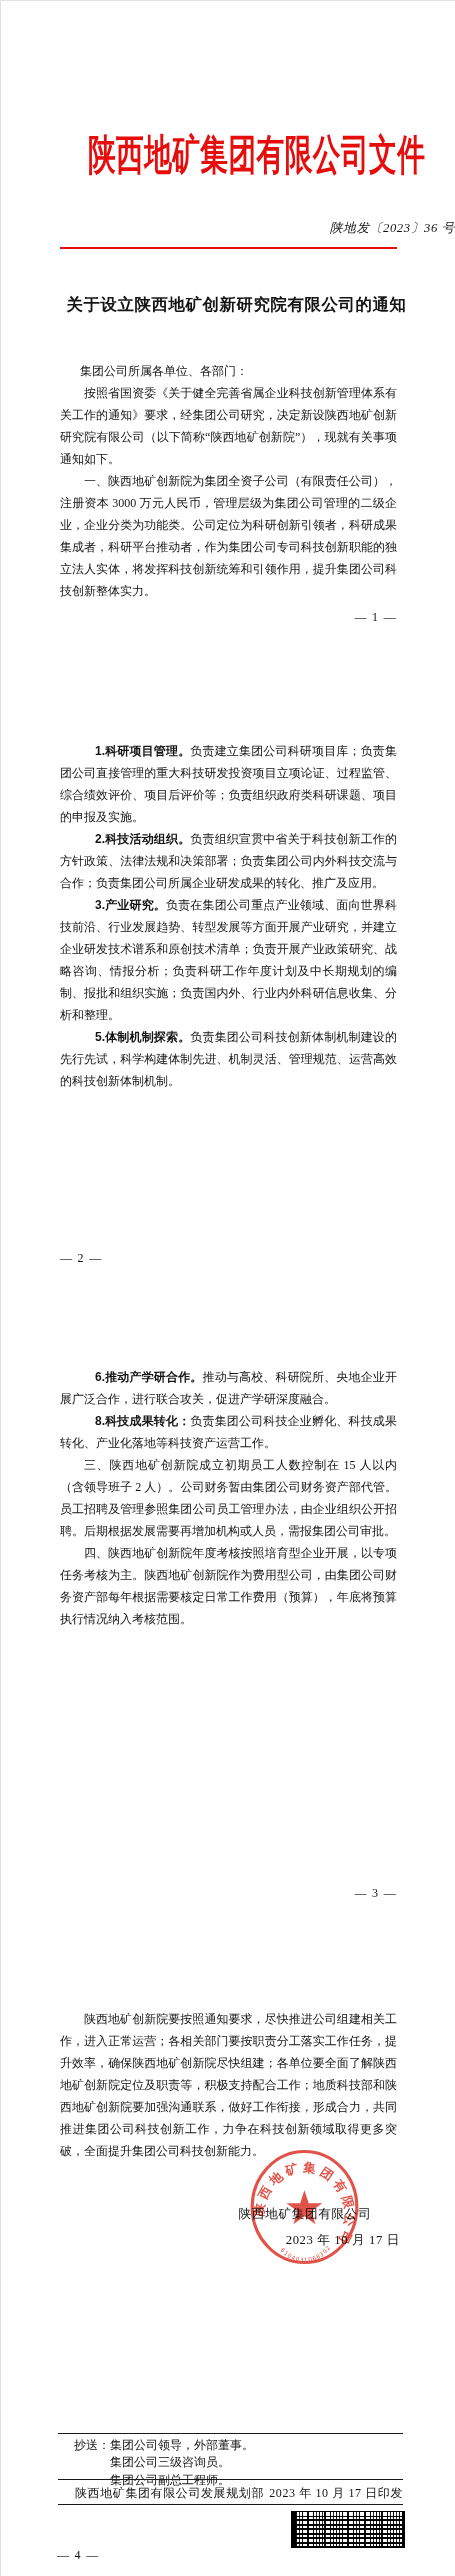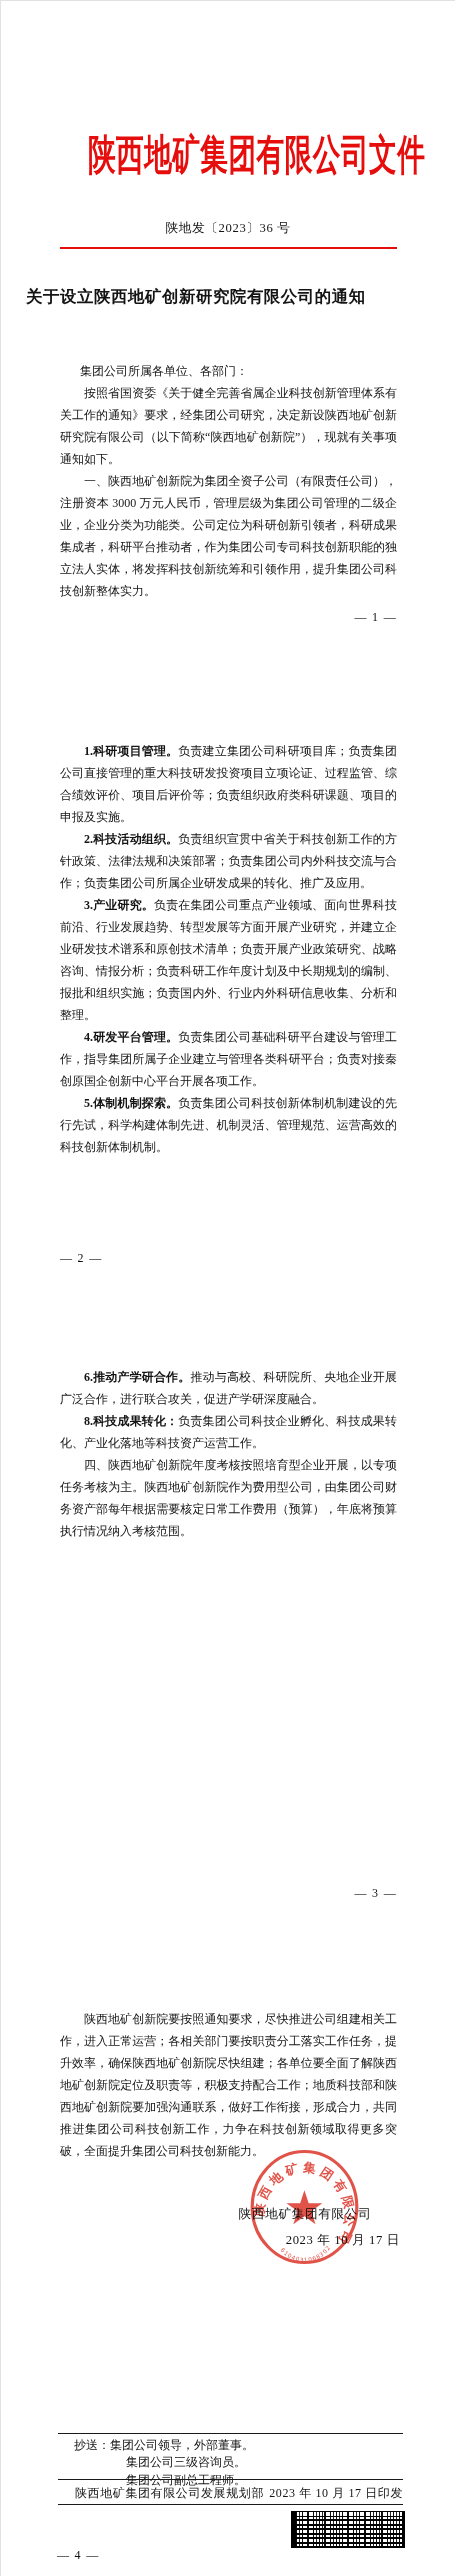--- a/index.html
+++ b/index.html
@@ -20,8 +20,8 @@
     font-family:"Liberation Serif",serif;
   }
   .doc-number{
-    position:absolute;top:219px;left:0;width:100%;text-align:center;
-    font-size:12.7px;letter-spacing:0.6px;
+    position:absolute;top:219px;left:0;width:100%;text-align:right;
+    font-size:12.7px;letter-spacing:0.6px;font-style:italic;
   }
   .red-rule{
     position:absolute;top:246px;left:59px;width:337px;height:1.9px;

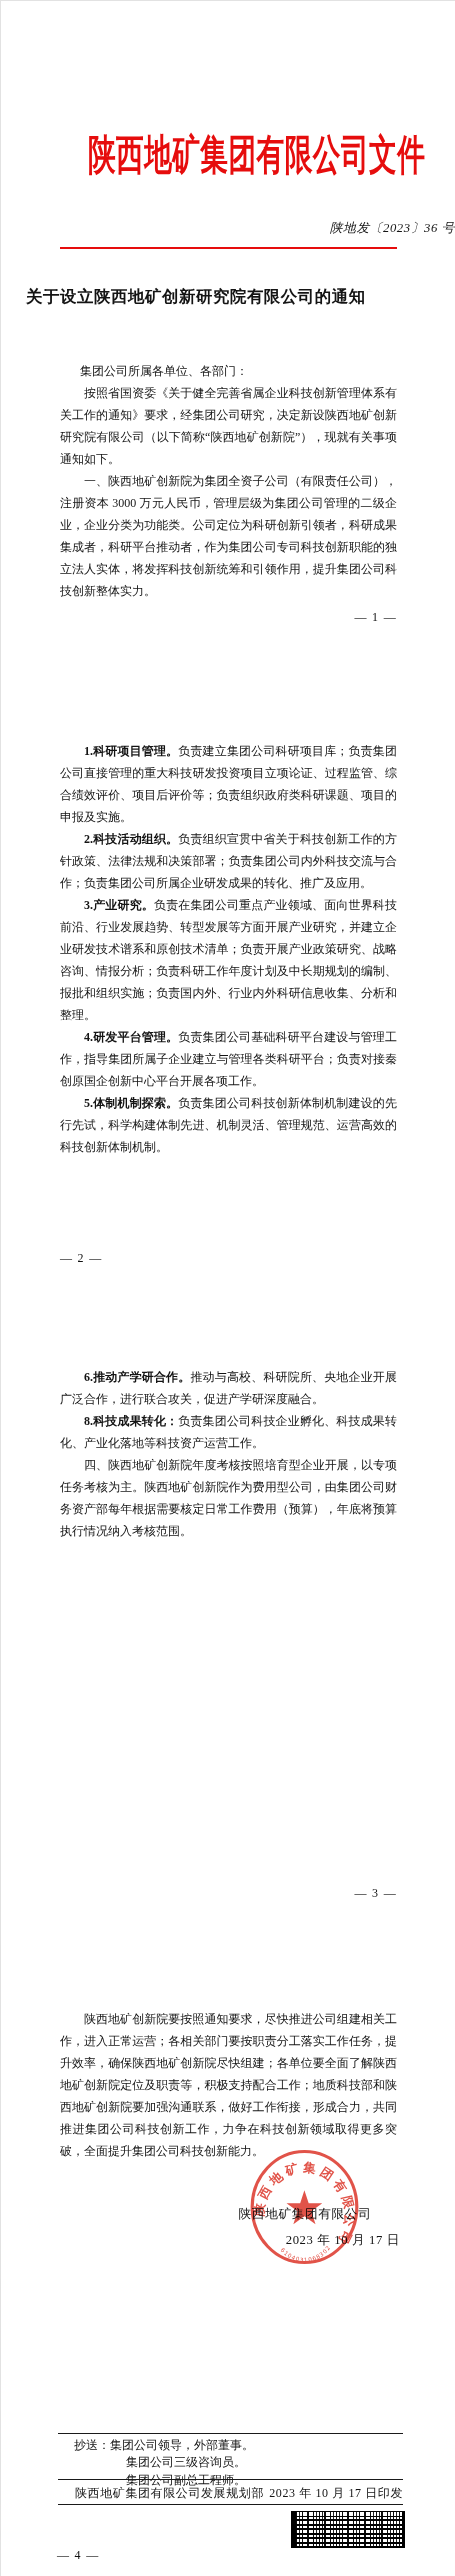--- a/index.html
+++ b/index.html
@@ -28,8 +28,8 @@
     background:#e60d0d;
   }
   .doc-title{
-    position:absolute;top:285px;left:25px;width:405px;margin:0;
-    font-size:16.4px;font-weight:bold;letter-spacing:0.6px;
+    position:absolute;top:285px;left:25px;width:405px;margin:8px;
+    text-align:center;font-size:16.4px;font-weight:bold;letter-spacing:0.6px;
     font-family:"Liberation Serif",serif;
   }
   

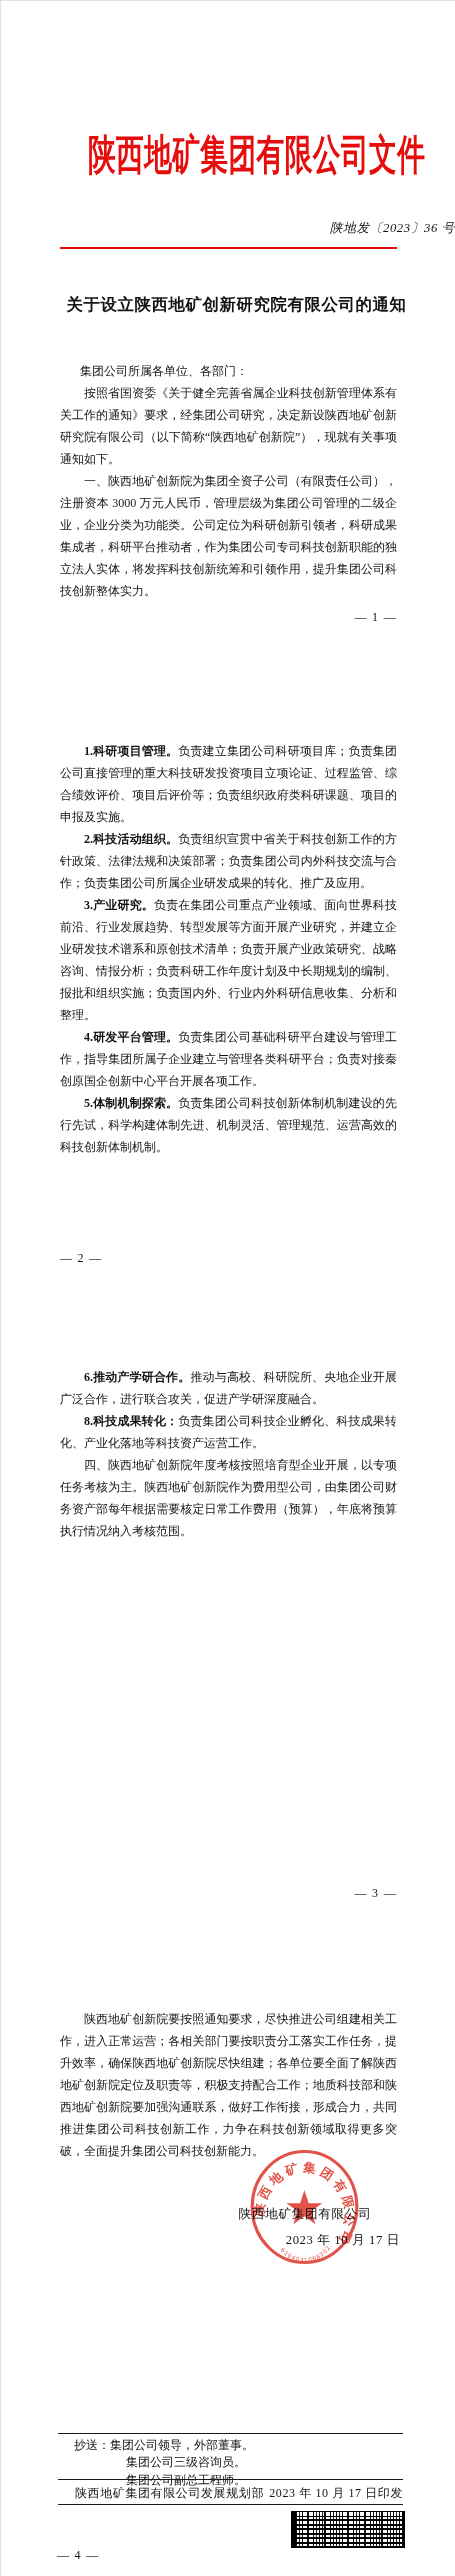--- a/index.html
+++ b/index.html
@@ -39,7 +39,7 @@
   }
   .body-block p{margin:0;text-indent:2em;}
   .body-block p.no-indent{text-indent:0;margin-left:20px;}
-  .lead{font-weight:bold;font-family:Liberation Serif, serif;}
+  .lead{font-weight:bold;font-family:Liberation Sans, sans-serif;margin-left:11px;}
   .block-p1{top:359px;}
   .block-p2{top:739px;}
   .block-p3{top:1365px;}

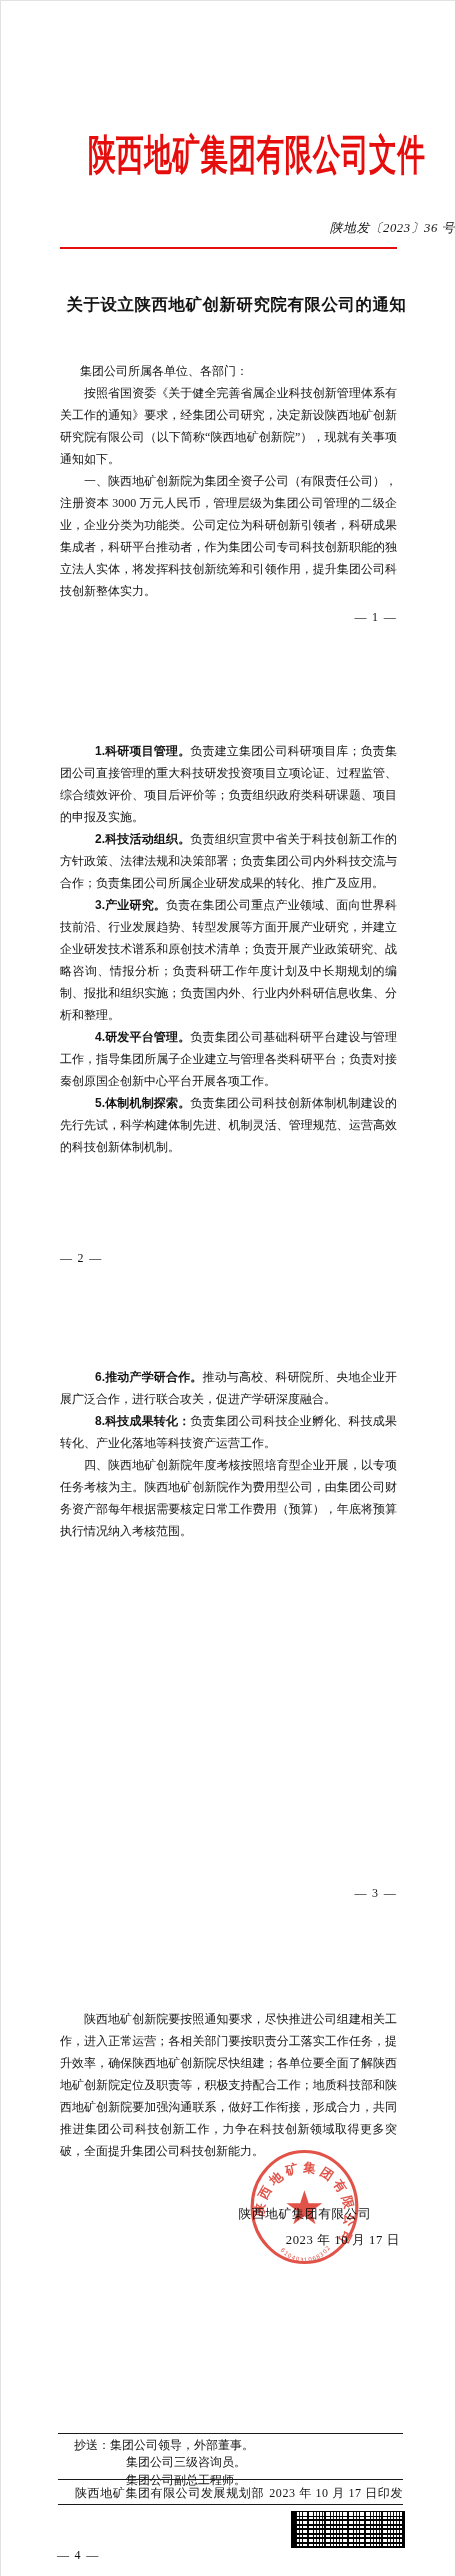--- a/index.html
+++ b/index.html
@@ -122,7 +122,6 @@
     <p><b class="lead">1.科研项目管理。</b><span>负责建立集团公司科研项目库；负责集团公司直接管理的重大科技研发投资项目立项论证、过程监管、综合绩效评价、项目后评价等；负责组织政府类科研课题、项目的申报及实施。</span></p>
     <p><b class="lead">2.科技活动组织。</b><span>负责组织宣贯中省关于科技创新工作的方针政策、法律法规和决策部署；负责集团公司内外科技交流与合作；负责集团公司所属企业研发成果的转化、推广及应用。</span></p>
     <p><b class="lead">3.产业研究。</b><span>负责在集团公司重点产业领域、面向世界科技前沿、行业发展趋势、转型发展等方面开展产业研究，并建立企业研发技术谱系和原创技术清单；负责开展产业政策研究、战略咨询、情报分析；负责科研工作年度计划及中长期规划的编制、报批和组织实施；负责国内外、行业内外科研信息收集、分析和整理。</span></p>
-    <p><b class="lead">4.研发平台管理。</b><span>负责集团公司基础科研平台建设与管理工作，指导集团所属子企业建立与管理各类科研平台；负责对接秦创原国企创新中心平台开展各项工作。</span></p>
     <p><b class="lead">5.体制机制探索。</b><span>负责集团公司科技创新体制机制建设的先行先试，科学构建体制先进、机制灵活、管理规范、运营高效的科技创新体制机制。</span></p>
   </div>
   <div class="marker marker-left m2">— 2 —</div>

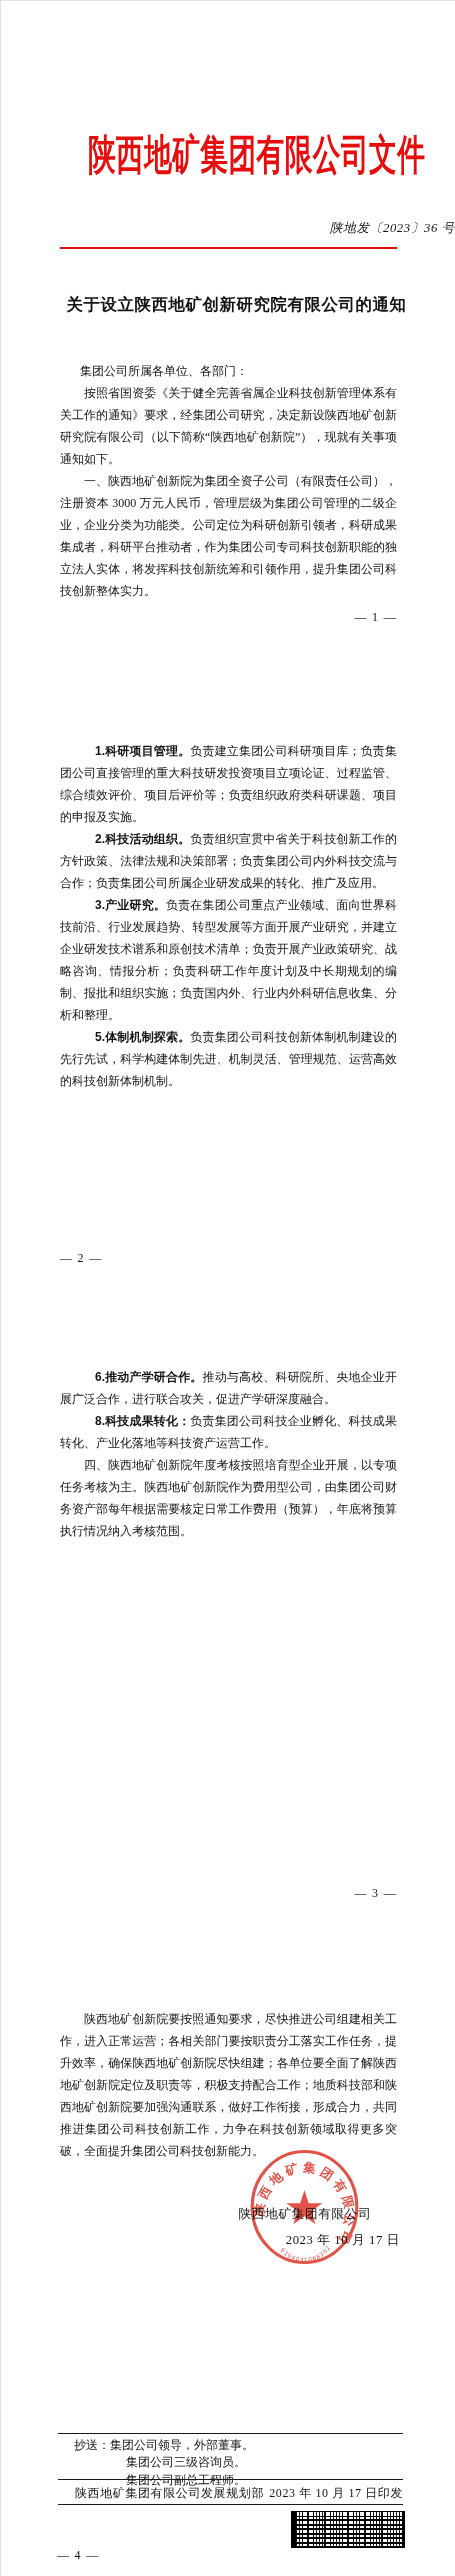--- a/index.html
+++ b/index.html
@@ -129,6 +129,7 @@
   <div class="body-block block-p3">
     <p><b class="lead">6.推动产学研合作。</b><span>推动与高校、科研院所、央地企业开展广泛合作，进行联合攻关，促进产学研深度融合。</span></p>
     <p><b class="lead">8.科技成果转化：</b><span>负责集团公司科技企业孵化、科技成果转化、产业化落地等科技资产运营工作。</span></p>
+    <p><span>三、陕西地矿创新院成立初期员工人数控制在 15 人以内（含领导班子 2 人）。公司财务暂由集团公司财务资产部代管。员工招聘及管理参照集团公司员工管理办法，由企业组织公开招聘。后期根据发展需要再增加机构或人员，需报集团公司审批。</span></p>
     <p><span>四、陕西地矿创新院年度考核按照培育型企业开展，以专项任务考核为主。陕西地矿创新院作为费用型公司，由集团公司财务资产部每年根据需要核定日常工作费用（预算），年底将预算执行情况纳入考核范围。</span></p>
   </div>
   <div class="marker marker-right m3">— 3 —</div>

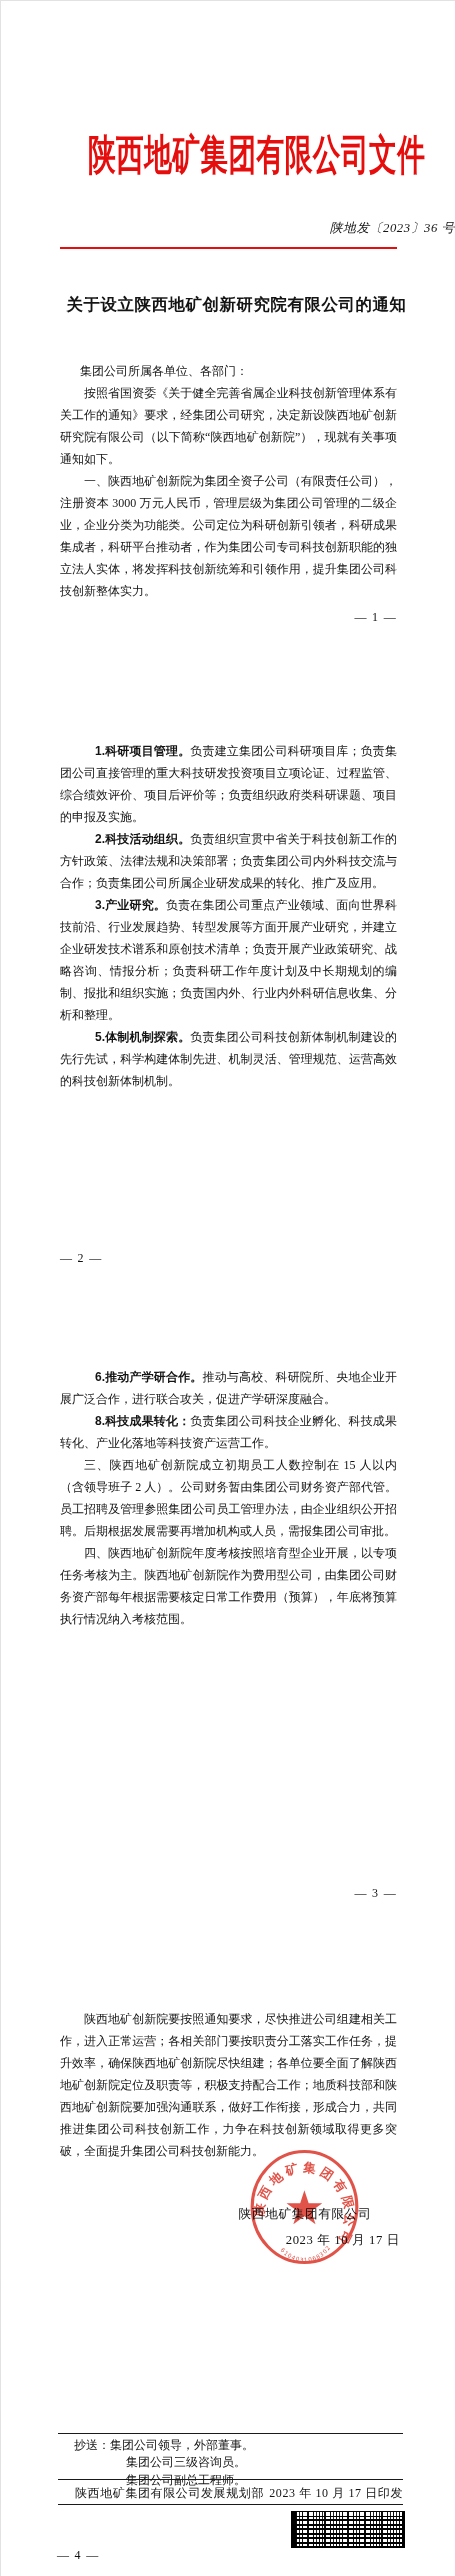--- a/index.html
+++ b/index.html
@@ -82,7 +82,7 @@
     font-size:12px;line-height:17.4px;
   }
   .cc-row{white-space:nowrap;}
-  .cc-indent{margin-left:52px;}
+  .cc-indent{margin-left:36px;}
   .issuer-row{
     position:absolute;top:2484px;left:60px;width:342px;
     display:flex;justify-content:space-between;

